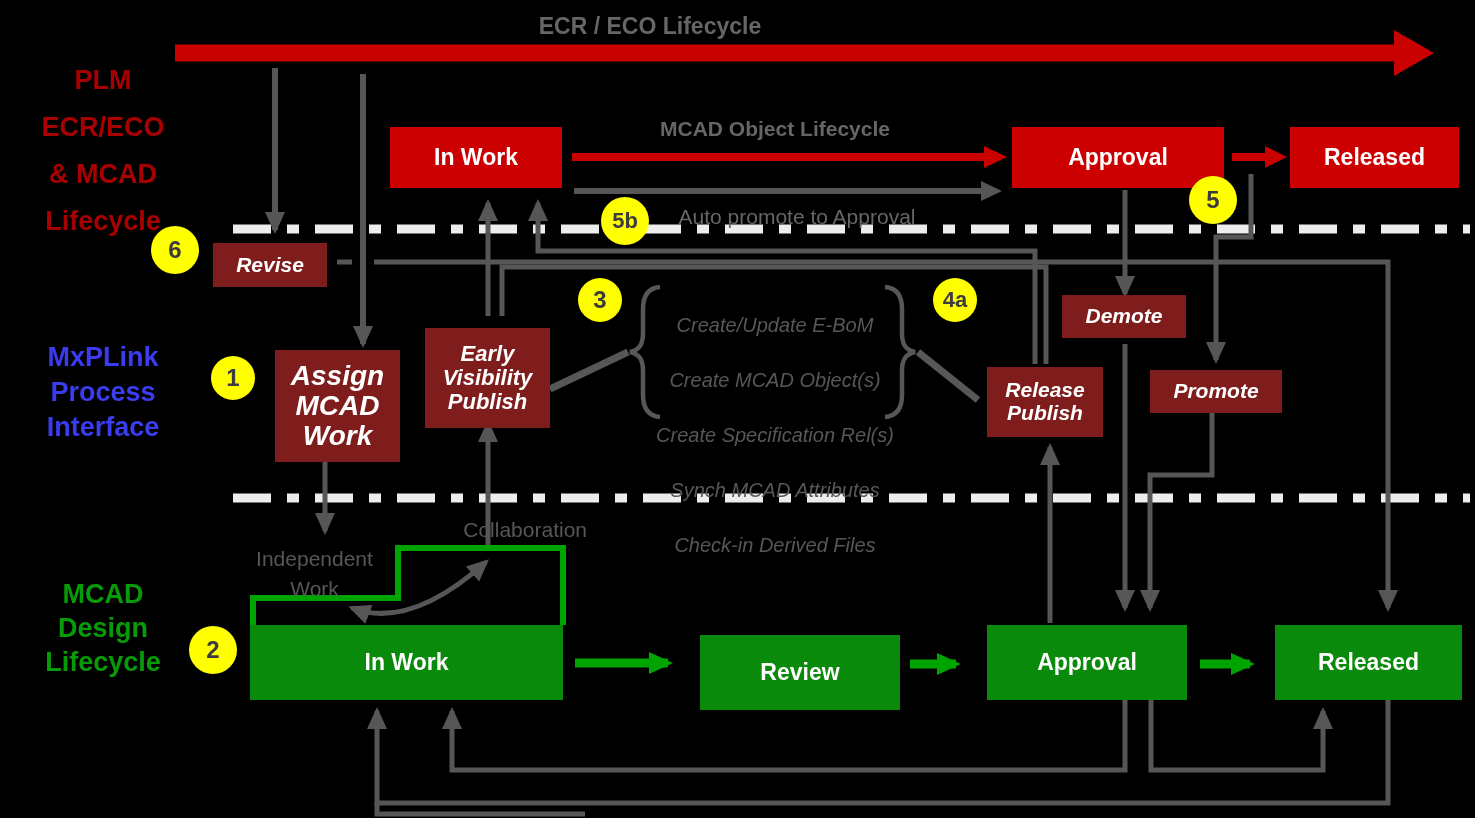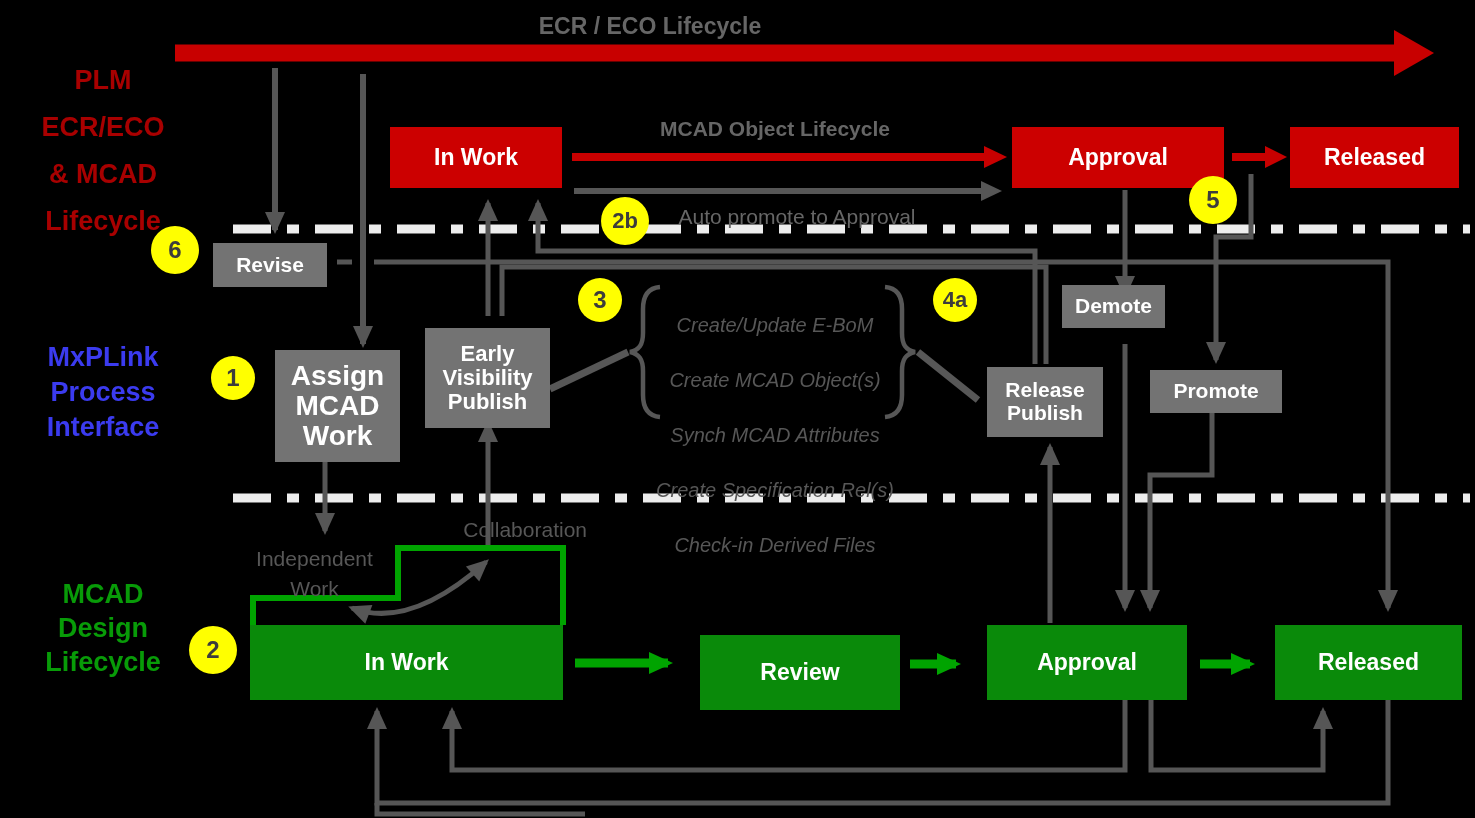--- a/index.html
+++ b/index.html
@@ -159,7 +159,7 @@
   <div class="stepcircle" style="left:189px;top:626px;width:48px;height:48px;">2</div>
   <div class="stepcircle" style="left:578px;top:278px;width:44px;height:44px;">3</div>
   <div class="stepcircle" style="left:933px;top:278px;width:44px;height:44px;font-size:22px;">4a</div>
-  <div class="stepcircle" style="left:601px;top:197px;width:48px;height:48px;font-size:22px;">2b</div>
+  <div class="stepcircle" style="left:601px;top:197px;width:48px;height:48px;font-size:22px;">5b</div>
   <div class="stepcircle" style="left:1189px;top:176px;width:48px;height:48px;">5</div>
 
 </div>

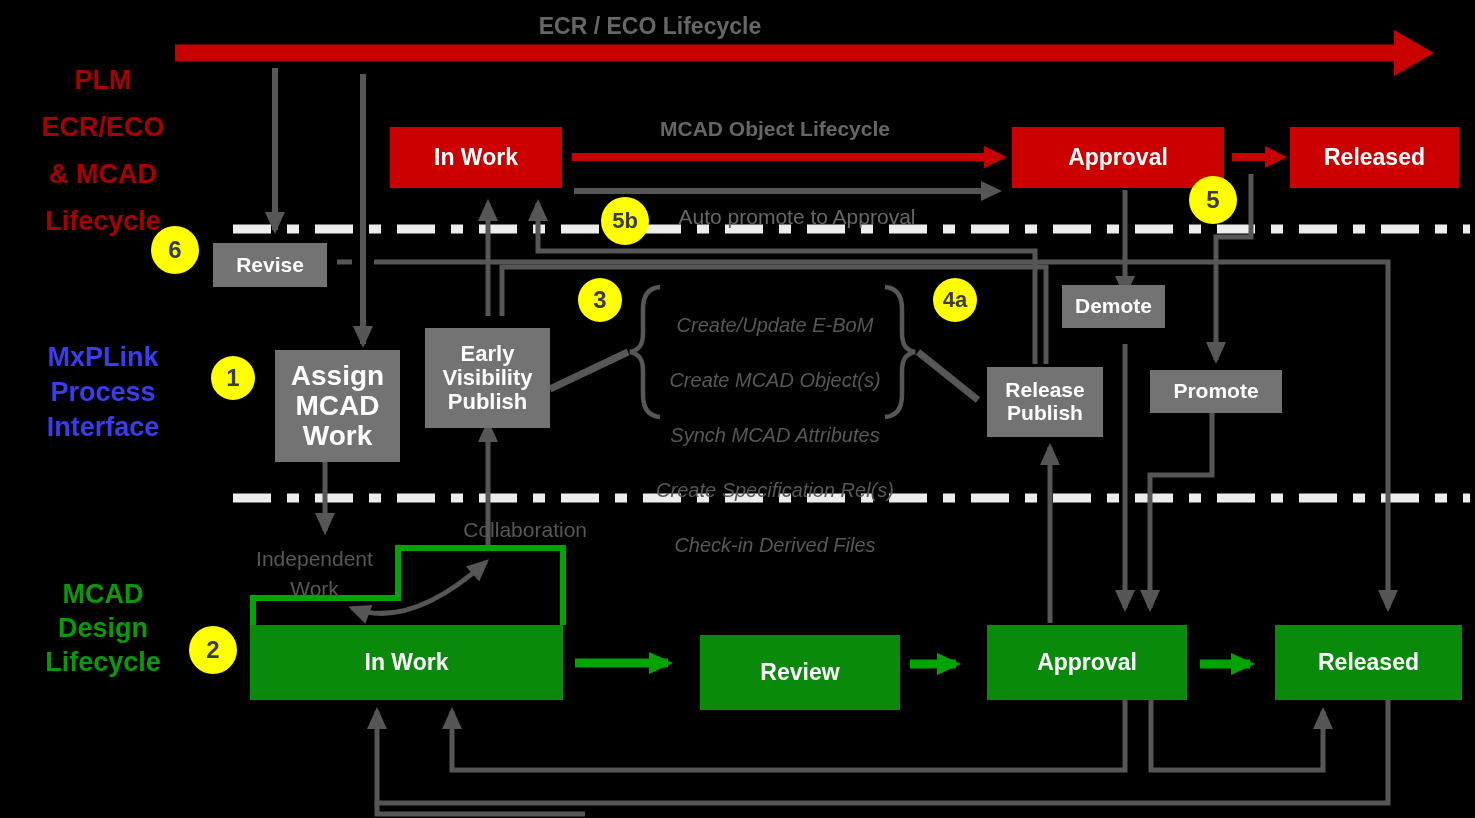--- a/index.html
+++ b/index.html
@@ -14,7 +14,7 @@
     color:#fff;font-weight:bold;text-align:center;white-space:pre-line;line-height:1.08;
   }
   .redbox{background:#CC0000;font-size:23px;}
-  .bluebox{background:#737373;font-size:21px;}
+  .bluebox{background:#7f1d1d;font-size:21px;font-style:italic;}
   .greenbox{background:#0A8A0A;font-size:23px;}
   .seclabel{
     position:absolute;font-weight:bold;text-align:center;white-space:pre-line;

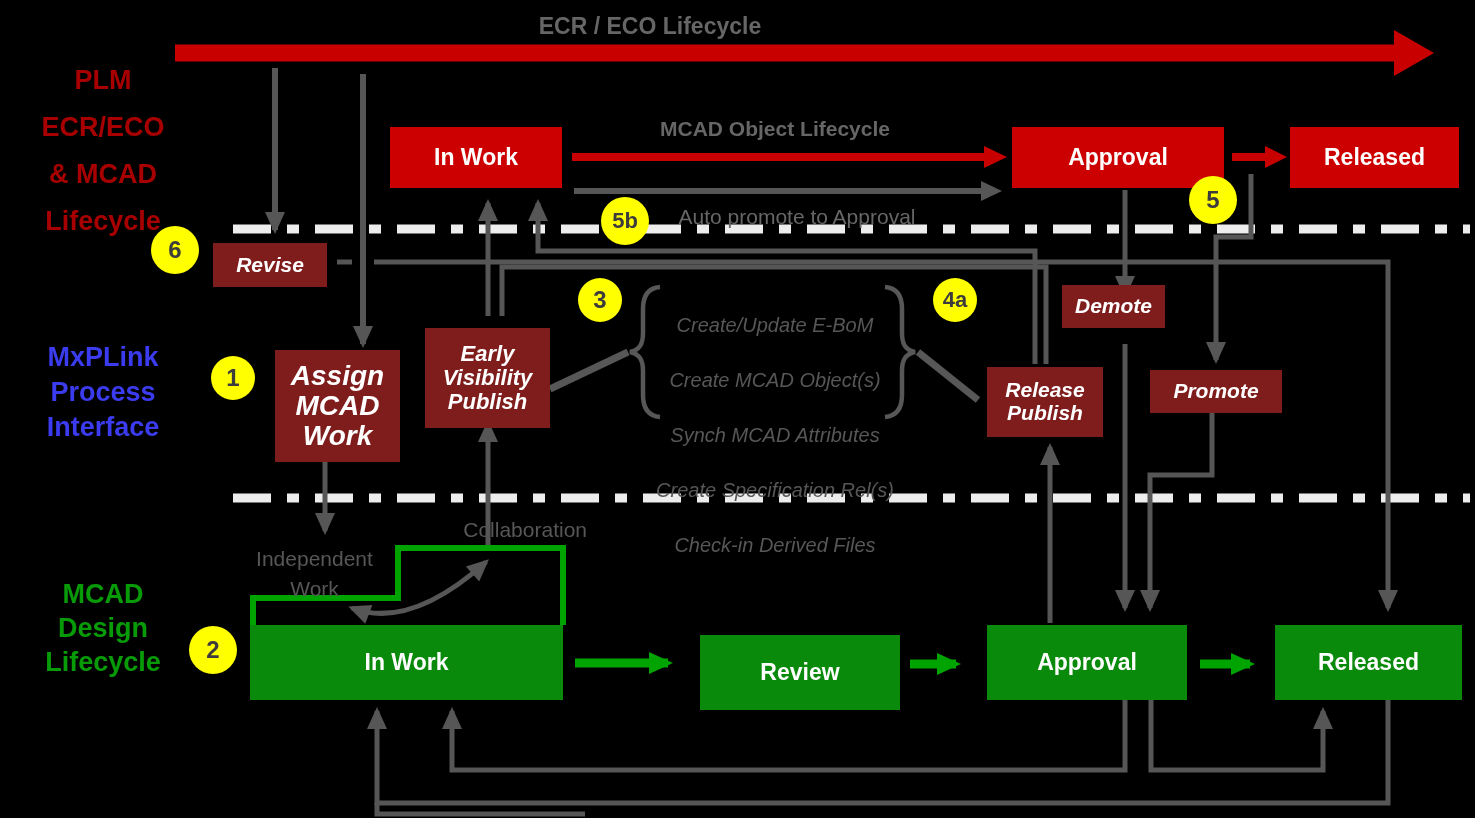--- a/index.html
+++ b/index.html
@@ -132,7 +132,7 @@
   <div class="box bluebox" style="left:425px;top:328px;width:125px;height:100px;font-size:22px;">Early
 Visibility
 Publish</div>
-  <div class="box bluebox" style="left:1062px;top:285px;width:103px;height:43px;">Demote</div>
+  <div class="box bluebox" style="left:1062px;top:295px;width:124px;height:43px;">Demote</div>
   <div class="box bluebox" style="left:987px;top:367px;width:116px;height:70px;">Release
 Publish</div>
   <div class="box bluebox" style="left:1150px;top:370px;width:132px;height:43px;">Promote</div>

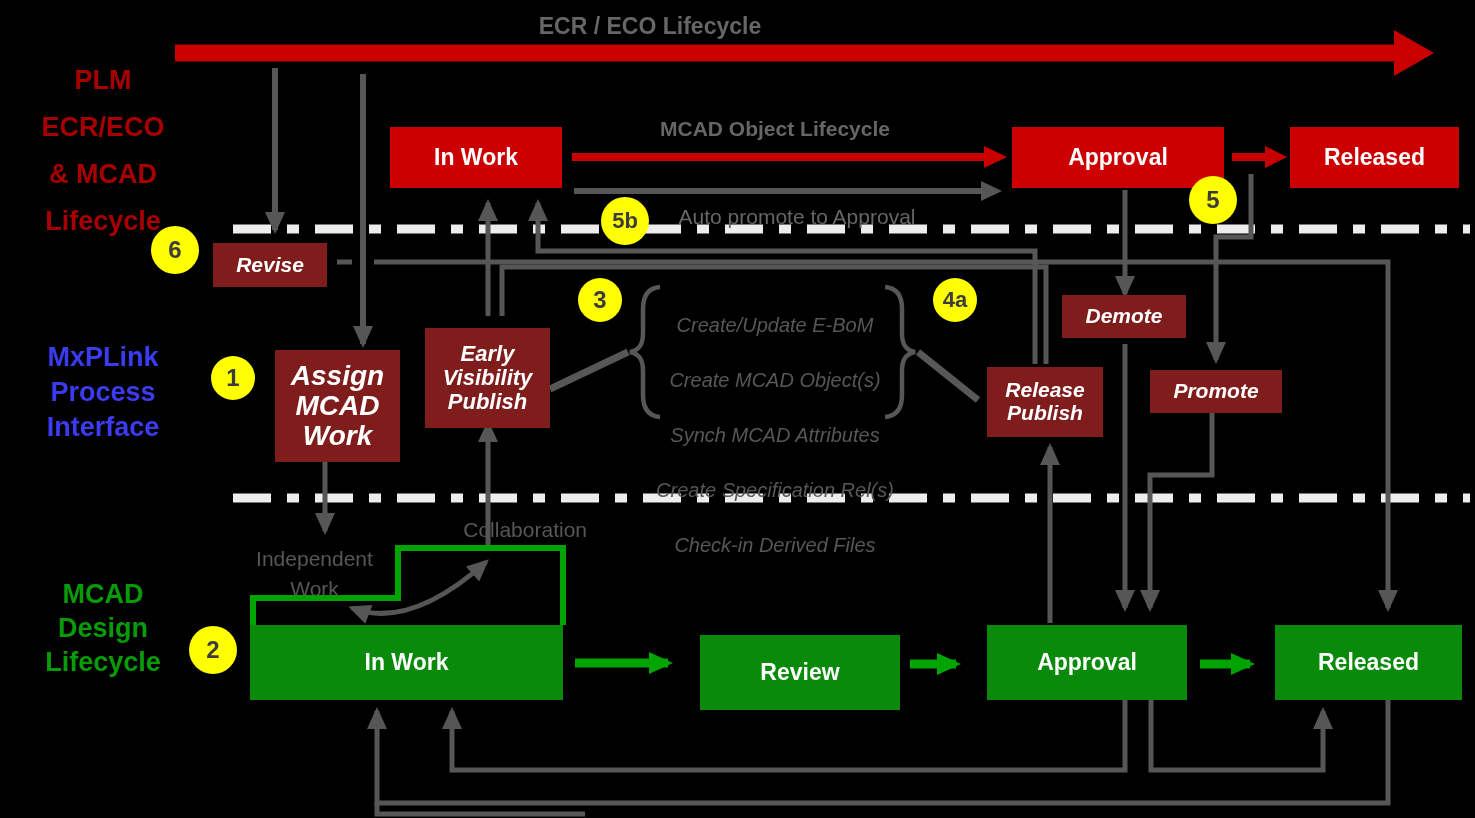--- a/index.html
+++ b/index.html
@@ -140,8 +140,8 @@
   <div class="graynote" style="left:650px;top:284px;width:250px;font-size:20px;line-height:27.5px;font-style:italic;">
     <div>Create/Update E-BoM</div>
     <div>Create MCAD Object(s)</div>
+    <div>Create Specification Rel(s)</div>
     <div>Synch MCAD Attributes</div>
-    <div>Create Specification Rel(s)</div>
     <div>Check-in Derived Files</div>
   </div>
 

